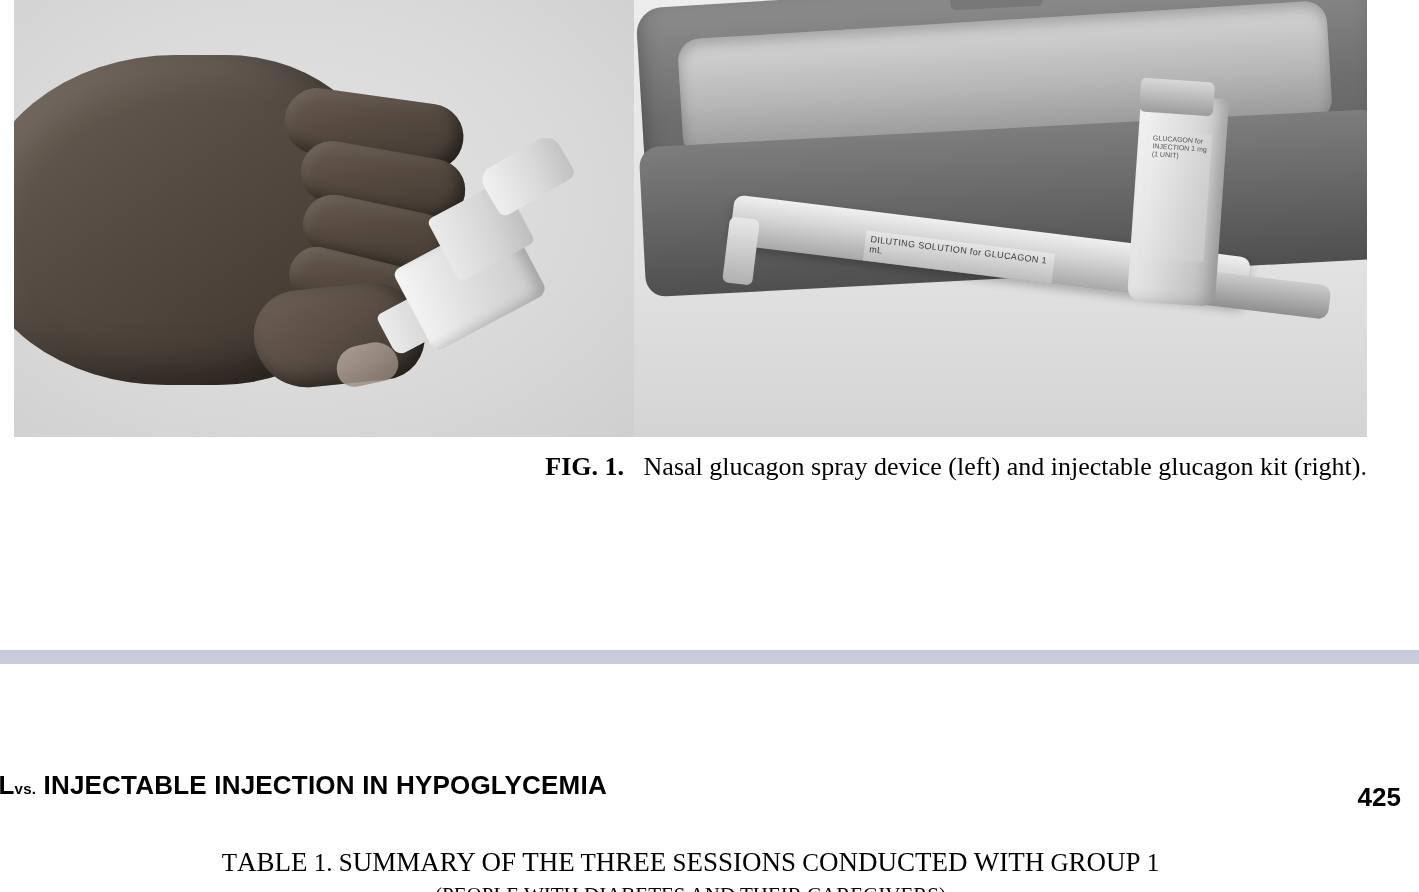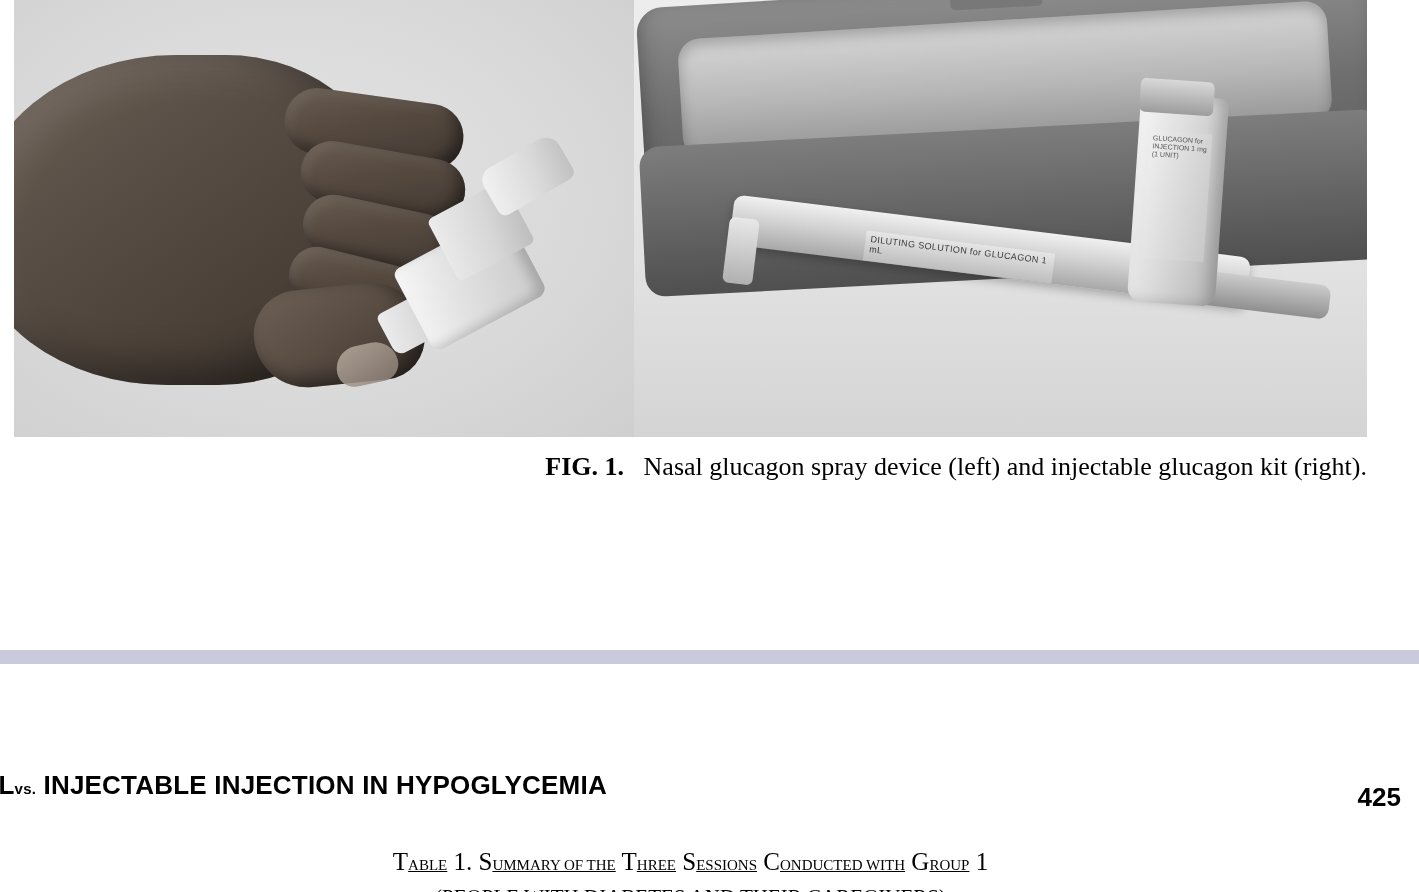--- a/index.html
+++ b/index.html
@@ -291,7 +291,7 @@
     line-height: 32px;
   }
   .table-title .line1 .sc-big { font-size: 25px; }
-  .table-title .line1 .sc-sm { font-size: 15px; text-decoration: underline; }
+  .table-title .line1 .sc-sm { font-size: 27px; }
   .table-title .line2 { font-size: 21px; }
 </style>
 </head>

